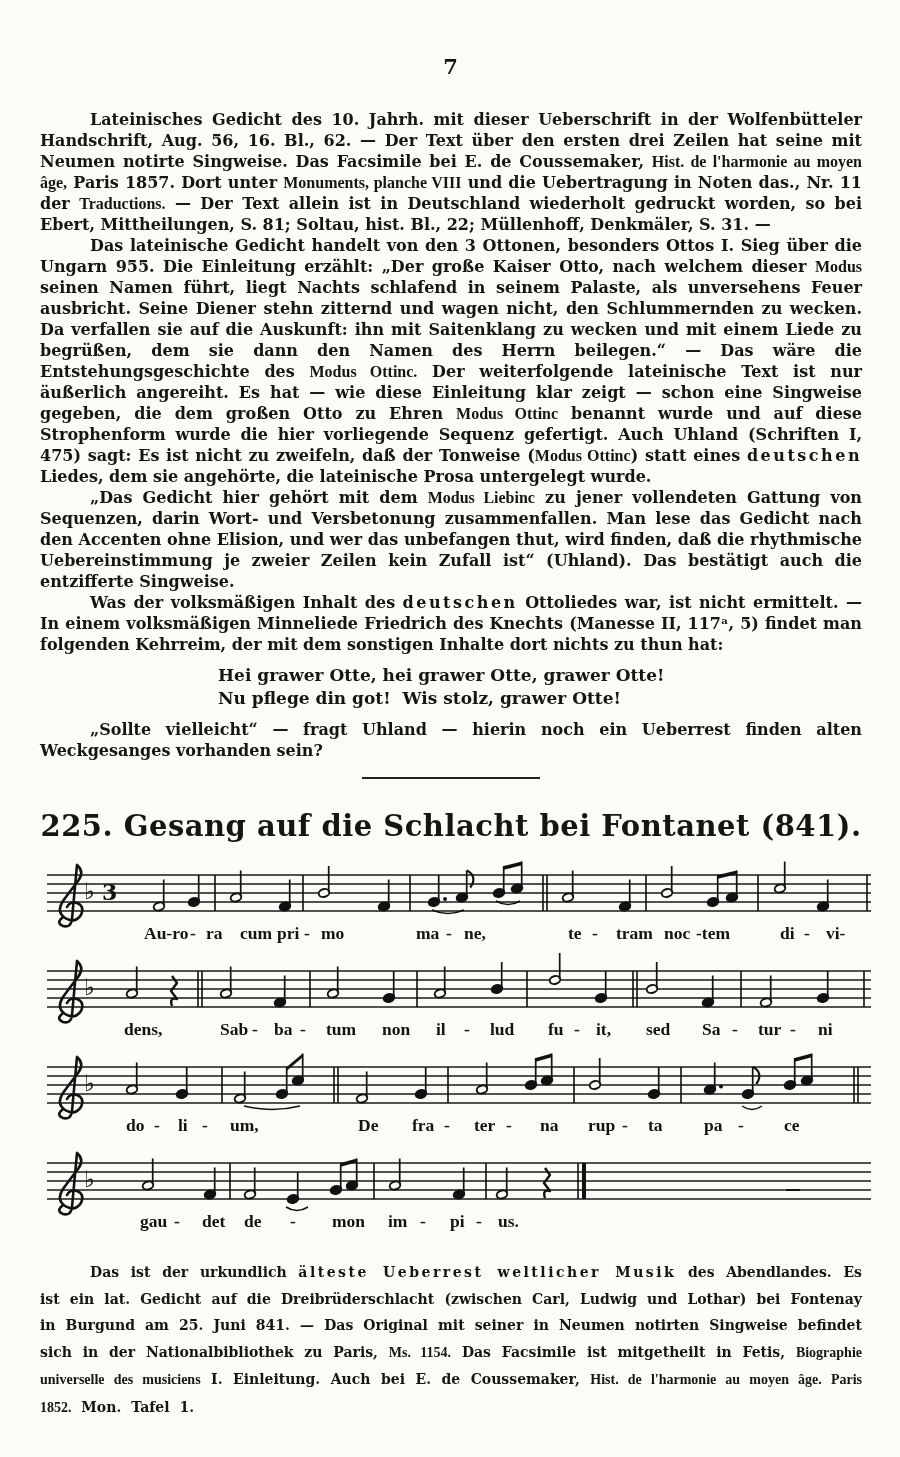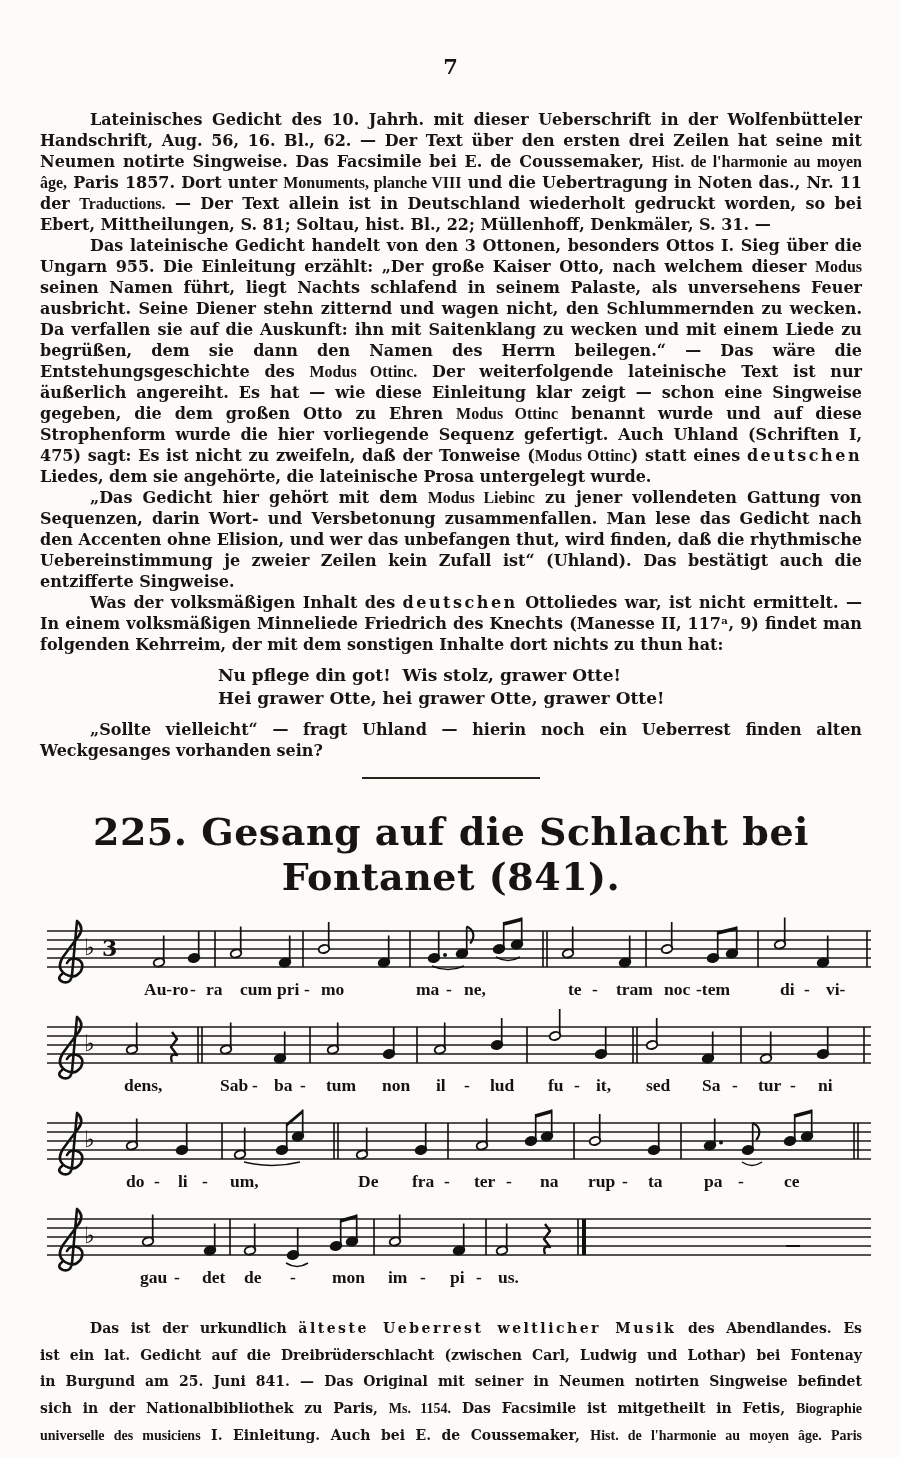--- a/index.html
+++ b/index.html
@@ -68,7 +68,7 @@
   <p class="body"><span>Lateinisches Gedicht des 10. Jahrh. mit dieser Ueberschrift in der Wolfenbütteler Handschrift, Aug. 56, 16. Bl., 62. — Der Text über den ersten drei Zeilen hat seine mit Neumen notirte Singweise. Das Facsimile bei E. de Coussemaker, </span><span class="an">Hist. de l'harmonie au moyen âge,</span><span> Paris 1857. Dort unter </span><span class="an">Monuments, planche VIII</span><span> und die Uebertragung in Noten das., Nr. 11 der </span><span class="an">Traductions.</span><span> — Der Text allein ist in Deutschland wiederholt gedruckt worden, so bei Ebert, Mittheilungen, S. 81; Soltau, hist. Bl., 22; Müllenhoff, Denkmäler, S. 31. —</span></p>
   <p class="body"><span>Das lateinische Gedicht handelt von den 3 Ottonen, besonders Ottos I. Sieg über die Ungarn 955. Die Einleitung erzählt: „Der große Kaiser Otto, nach welchem dieser </span><span class="an">Modus</span><span> seinen Namen führt, liegt Nachts schlafend in seinem Palaste, als unversehens Feuer ausbricht. Seine Diener stehn zitternd und wagen nicht, den Schlummernden zu wecken. Da verfallen sie auf die Auskunft: ihn mit Saitenklang zu wecken und mit einem Liede zu begrüßen, dem sie dann den Namen des Herrn beilegen.“ — Das wäre die Entstehungsgeschichte des </span><span class="an">Modus Ottinc.</span><span> Der weiterfolgende lateinische Text ist nur äußerlich angereiht. Es hat — wie diese Einleitung klar zeigt — schon eine Singweise gegeben, die dem großen Otto zu Ehren </span><span class="an">Modus Ottinc</span><span> benannt wurde und auf diese Strophenform wurde die hier vorliegende Sequenz gefertigt. Auch Uhland (Schriften I, 475) sagt: Es ist nicht zu zweifeln, daß der Tonweise (</span><span class="an">Modus Ottinc</span><span>) statt eines </span><span class="sp">deutschen</span><span> Liedes, dem sie angehörte, die lateinische Prosa untergelegt wurde.</span></p>
   <p class="body"><span>„Das Gedicht hier gehört mit dem </span><span class="an">Modus Liebinc</span><span> zu jener vollendeten Gattung von Sequenzen, darin Wort- und Versbetonung zusammenfallen. Man lese das Gedicht nach den Accenten ohne Elision, und wer das unbefangen thut, wird finden, daß die rhythmische Uebereinstimmung je zweier Zeilen kein Zufall ist“ (Uhland). Das bestätigt auch die entzifferte Singweise.</span></p>
-  <p class="body"><span>Was der volksmäßigen Inhalt des </span><span class="sp">deutschen</span><span> Ottoliedes war, ist nicht ermittelt. — In einem volksmäßigen Minneliede Friedrich des Knechts (Manesse II, 117ᵃ, 9) findet man folgenden Kehrreim, der mit dem sonstigen Inhalte dort nichts zu thun hat:</span></p>
+  <p class="body"><span>Was der volksmäßigen Inhalt des </span><span class="sp">deutschen</span><span> Ottoliedes war, ist nicht ermittelt. — In einem volksmäßigen Minneliede Friedrich des Knechts (Manesse II, 117ᵃ, 5) findet man folgenden Kehrreim, der mit dem sonstigen Inhalte dort nichts zu thun hat:</span></p>
 
   <div class="verse">
     <div>Nu pflege din got!  Wis stolz, grawer Otte!</div>

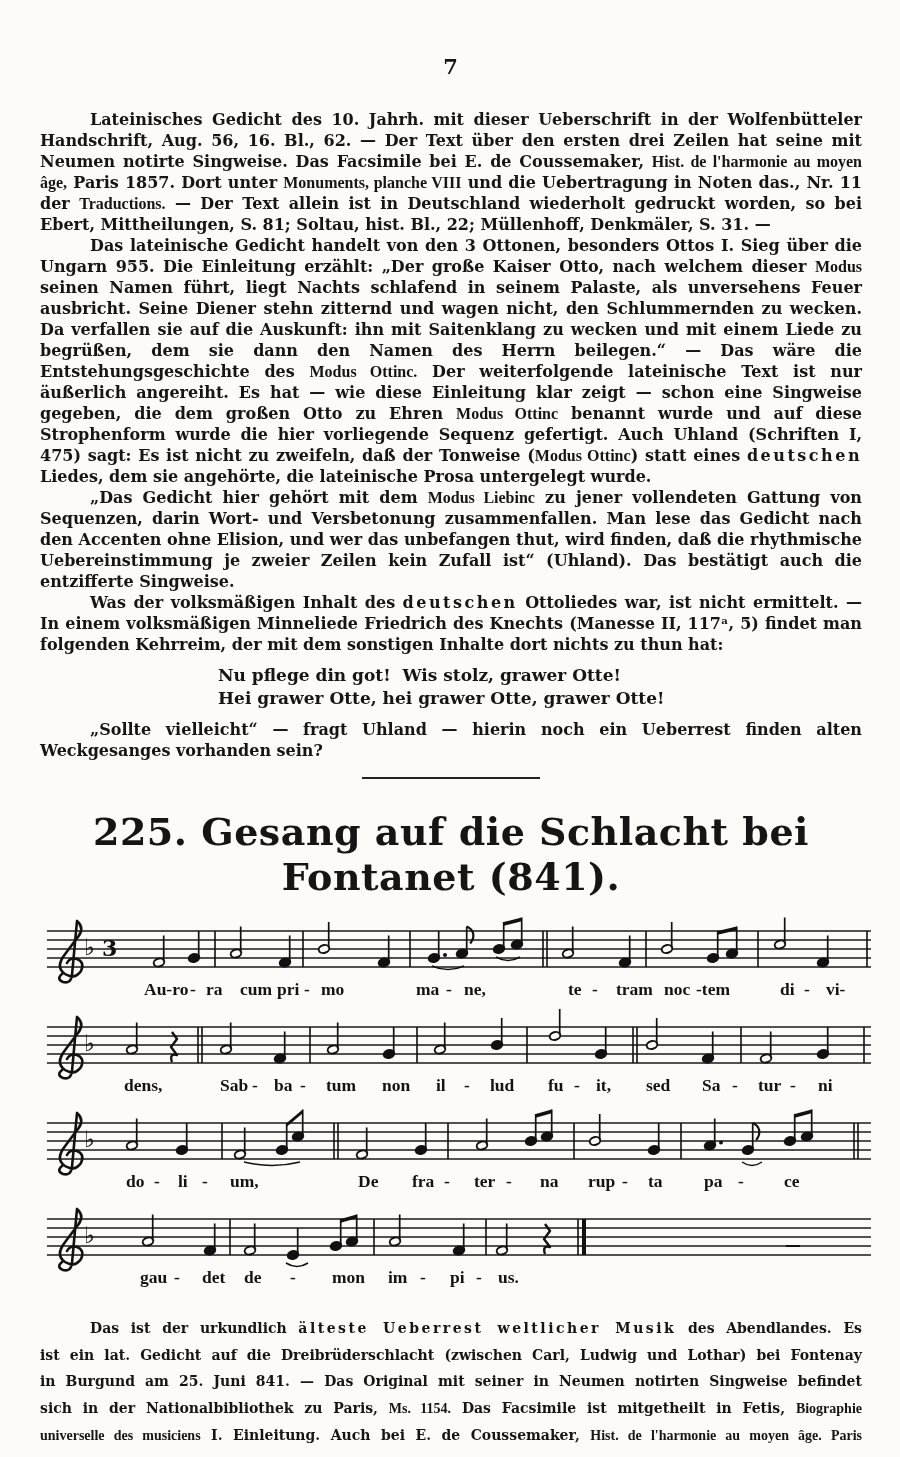--- a/index.html
+++ b/index.html
@@ -71,8 +71,8 @@
   <p class="body"><span>Was der volksmäßigen Inhalt des </span><span class="sp">deutschen</span><span> Ottoliedes war, ist nicht ermittelt. — In einem volksmäßigen Minneliede Friedrich des Knechts (Manesse II, 117ᵃ, 5) findet man folgenden Kehrreim, der mit dem sonstigen Inhalte dort nichts zu thun hat:</span></p>
 
   <div class="verse">
+    <div>Hei grawer Otte, hei grawer Otte, grawer Otte!</div>
     <div>Nu pflege din got!  Wis stolz, grawer Otte!</div>
-    <div>Hei grawer Otte, hei grawer Otte, grawer Otte!</div>
   </div>
 
   <p class="body"><span>„Sollte vielleicht“ — fragt Uhland — hierin noch ein Ueberrest finden alten Weckgesanges vorhanden sein?</span></p>

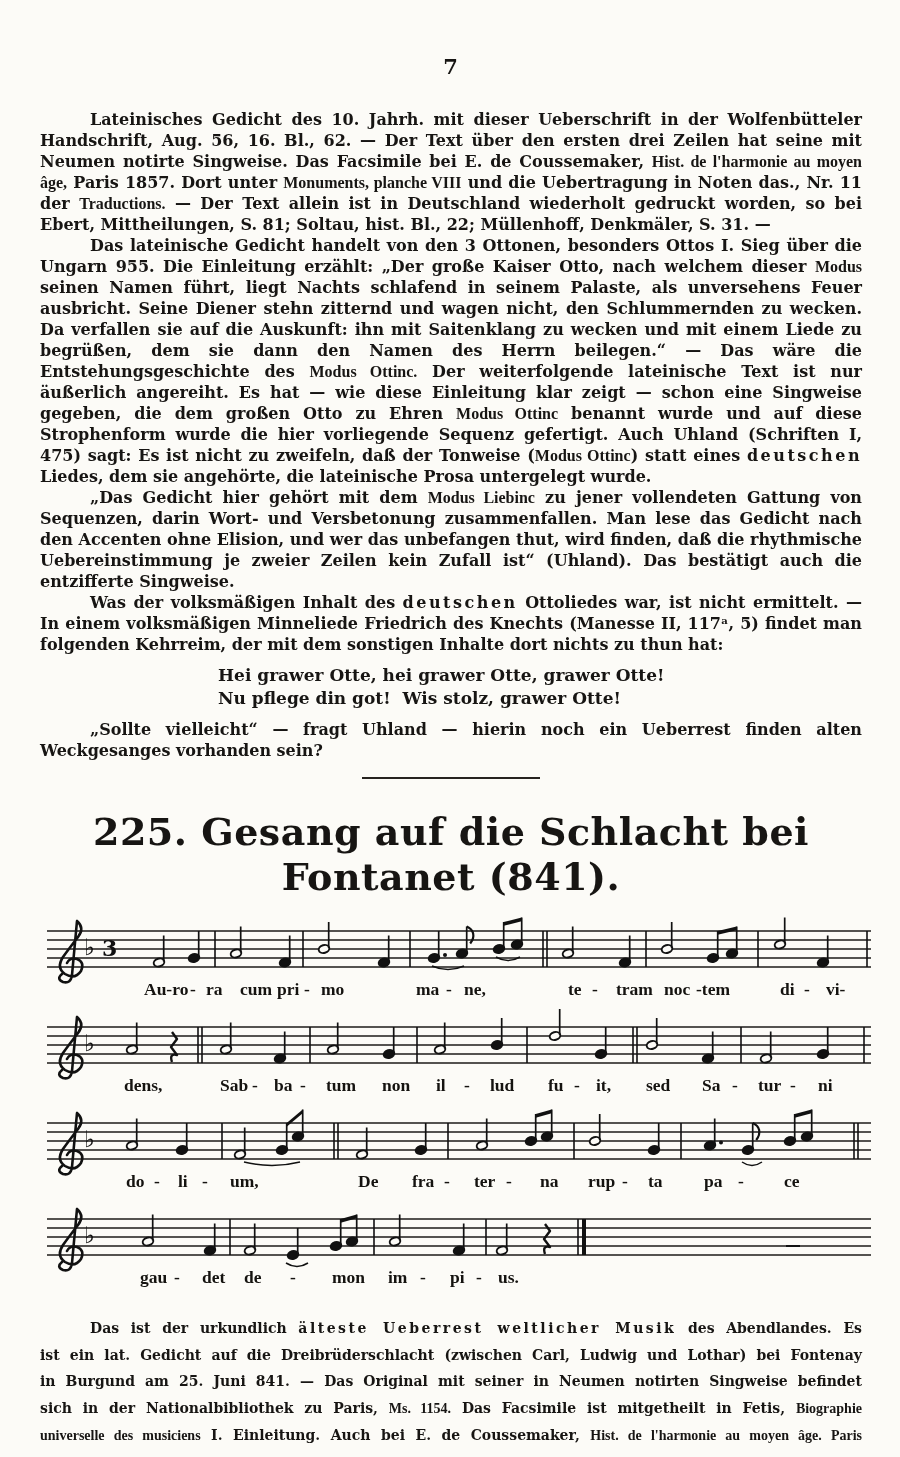--- a/index.html
+++ b/index.html
@@ -42,7 +42,7 @@
   }
   h1.heading{
     text-align:center;
-    font-size:38px;
+    font-size:29px;
     font-weight:700;
     margin:30px 0 14px 0;
     letter-spacing:0.5px;

